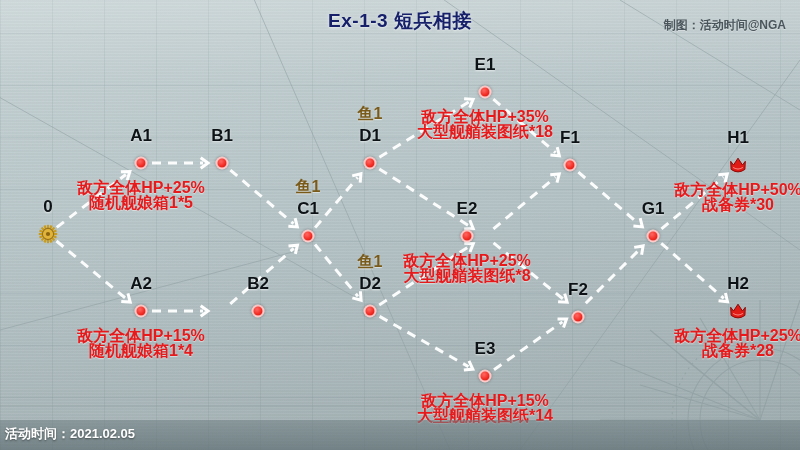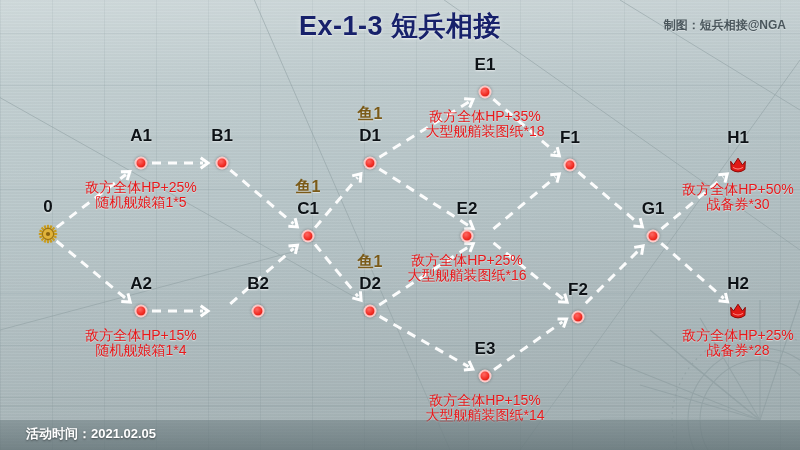--- a/index.html
+++ b/index.html
@@ -25,7 +25,7 @@
   
   .title {
     position:absolute; left:0; top:8px; width:800px; text-align:center;
-    font-size:27px; font-weight:bold; color:#17216b;
+    font-size:19px; font-weight:bold; color:#17216b;
     letter-spacing:0.5px;
     text-shadow:0 1px 2px rgba(255,255,255,0.55), 0 0 6px rgba(255,255,255,0.35);
   }

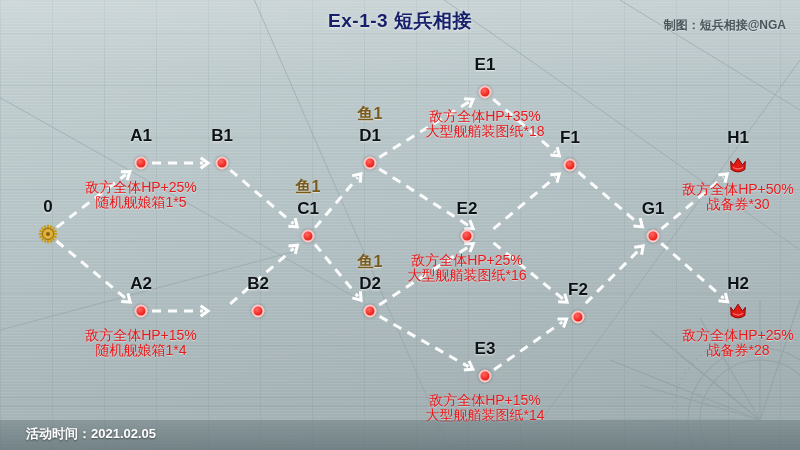--- a/index.html
+++ b/index.html
@@ -158,7 +158,7 @@
     </svg>
 
   <div class="title">Ex-1-3  短兵相接</div>
-  <div class="credit">制图：短兵相接@NGA</div>
+  <div class="credit">制图：活动时间@NGA</div>
 
   <div id="nodes">
       <div class="node" style="left: 48px; top: 234px; width: 24px; height: 24px;">

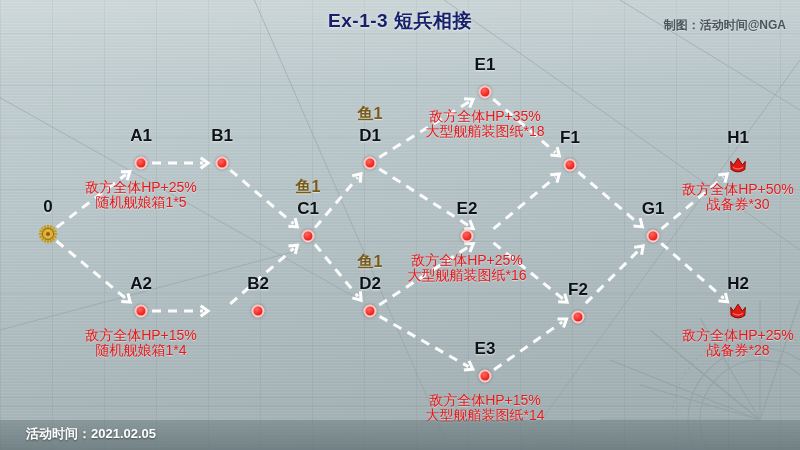--- a/index.html
+++ b/index.html
@@ -72,7 +72,7 @@
     transform:translateX(-50%);
     white-space:nowrap; text-align:center;
     padding-top:5px;
-    font-size:14px; font-weight:normal; color:#e8191b;
+    font-size:16px; font-weight:bold; color:#e8191b;
     line-height:15px;
     text-shadow:0 1px 1px rgba(255,255,255,0.5);
   }

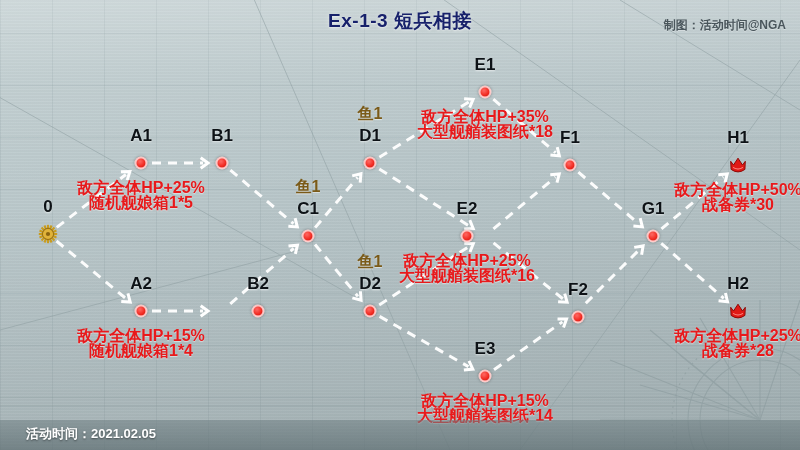--- a/index.html
+++ b/index.html
@@ -236,7 +236,7 @@
         <div class="node-label">E2</div>
         <div class="reward">
           <div>敌方全体HP+25%</div>
-          <div>大型舰艏装图纸*16</div>
+          <div>大型舰艏装图纸*8</div>
         </div>
       </div>
       <div class="node" style="left: 485px; top: 376px; width: 24px; height: 24px;">

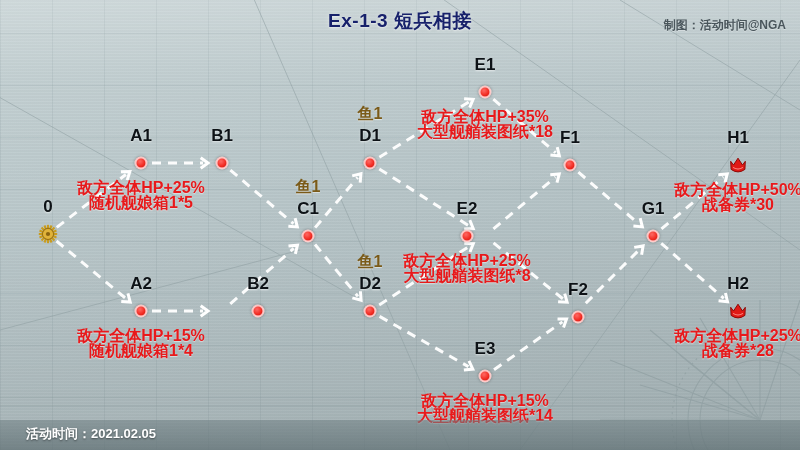--- a/index.html
+++ b/index.html
@@ -39,7 +39,7 @@
     background:linear-gradient(180deg, rgba(112,128,132,0.55), rgba(96,112,116,0.72));
   }
   .footer-text {
-    position:absolute; left:26px; bottom:7px;
+    position:absolute; left:5px; bottom:7px;
     font-size:13px; font-weight:bold; color:#ffffff;
     text-shadow:0 1px 2px rgba(0,0,0,0.45);
   }

